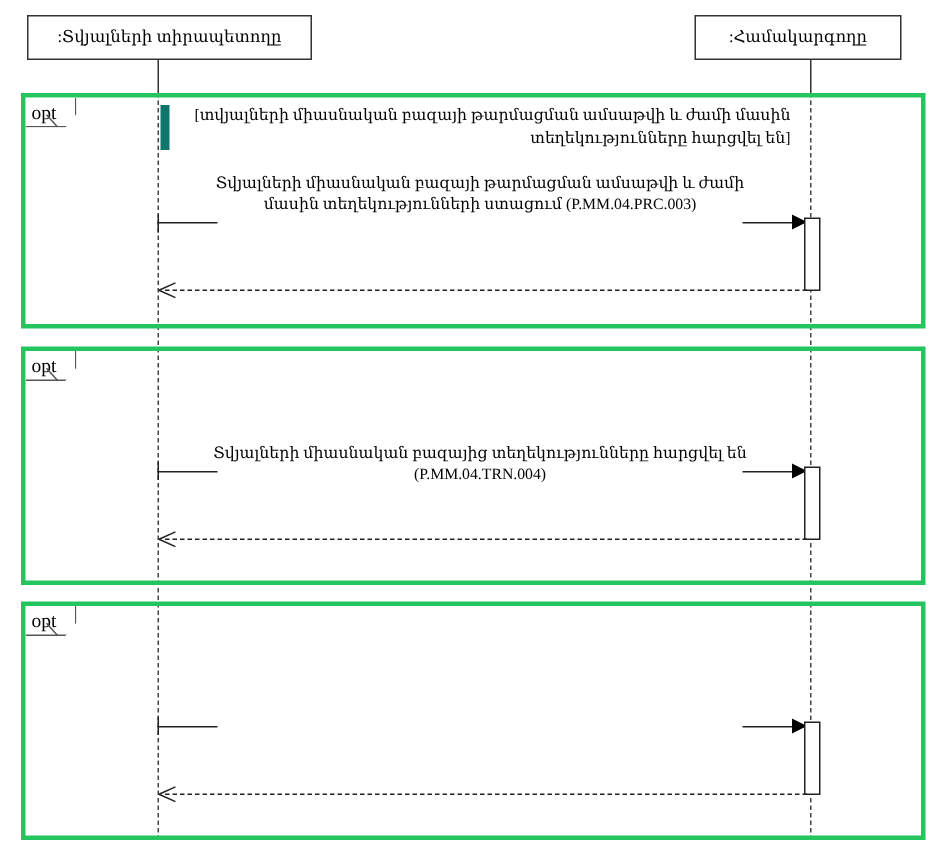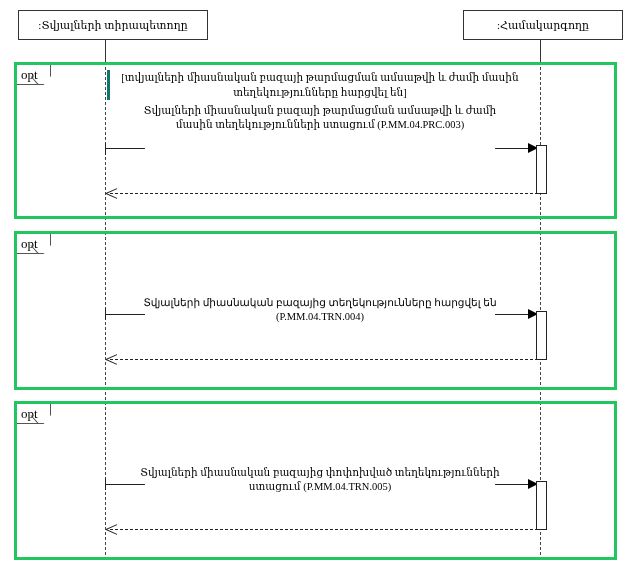--- a/index.html
+++ b/index.html
@@ -158,7 +158,7 @@
     <span>:Տվյալների տիրապետողը</span>
   </div>
 
-  <div class="lifeline-head" style="left:463px; top:10px; width:160px; height:30px;">
+  <div class="lifeline-head" style="left:463px; top:10px; width:138px; height:30px;">
     <span>:Համակարգողը</span>
   </div>
 

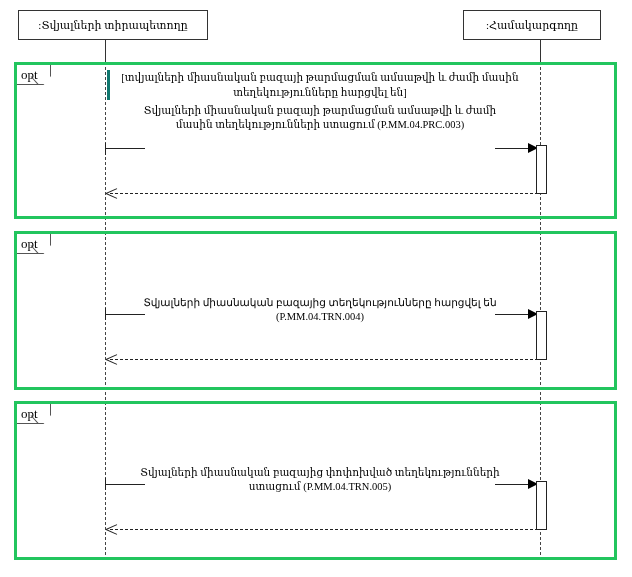--- a/index.html
+++ b/index.html
@@ -82,8 +82,8 @@
     position: absolute;
     font-size: 10.5px;
     line-height: 15px;
-    text-align: center;
-    border-left: 3px solid #0f766e;
+    text-align: right;
+    border-left: 6px solid #0f766e;
     padding-left: 3px;
     box-sizing: border-box;
   }

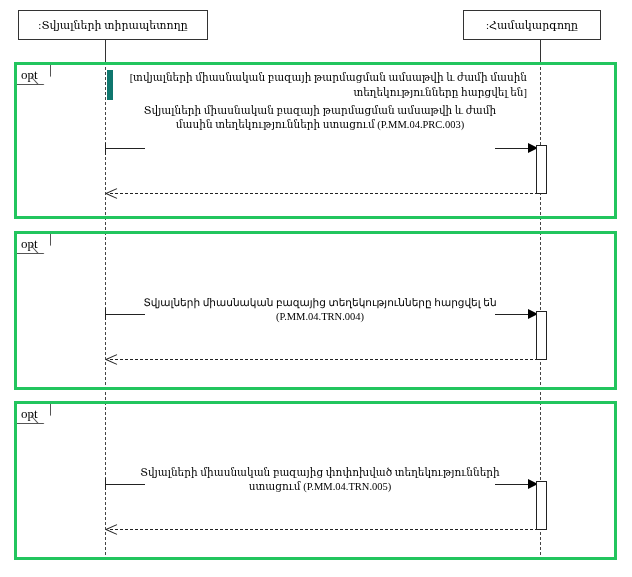--- a/index.html
+++ b/index.html
@@ -174,7 +174,7 @@
 
   <div class="guard" style="left:107px; top:70px; width:420px;">[տվյալների միասնական բազայի թարմացման ամսաթվի և ժամի մասին տեղեկությունները հարցվել են]</div>
 
-  <div class="msg-label" style="left:130px; top:104px; width:380px;">Տվյալների միասնական բազայի թարմացման ամսաթվի և ժամի մասին տեղեկությունների ստացում (P.MM.04.PRC.003)</div>
+  <div class="msg-label" style="left:130px; top:116px; width:380px;">Տվյալների միասնական բազայի թարմացման ամսաթվի և ժամի մասին տեղեկությունների ստացում (P.MM.04.PRC.003)</div>
 
   <div class="msg-tick" style="left:105px; top:143px; height:12px;"></div>
   <div class="msg-stub" style="left:105px; top:148px; width:40px;"></div>

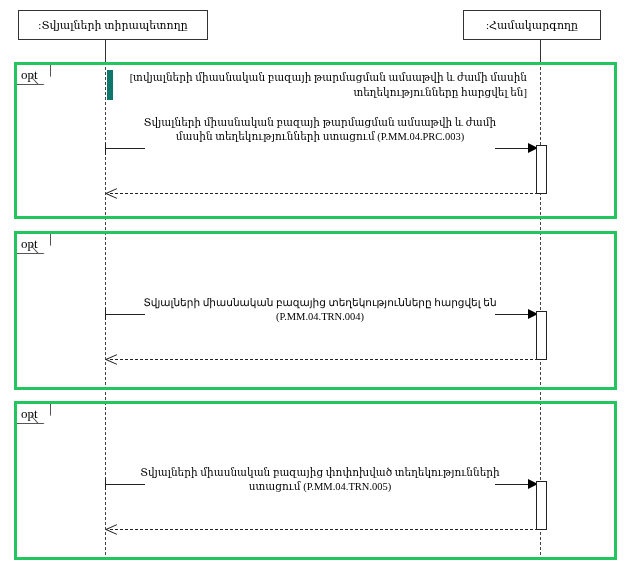--- a/index.html
+++ b/index.html
@@ -194,7 +194,7 @@
   </div>
 
 
-  <div class="msg-label" style="left:130px; top:296px; width:380px;font-family:Liberation Serif, serif;">Տվյալների միասնական բազայից տեղեկությունները հարցվել են (P.MM.04.TRN.004)</div>
+  <div class="msg-label" style="left:130px; top:296px; width:380px;">Տվյալների միասնական բազայից տեղեկությունները հարցվել են (P.MM.04.TRN.004)</div>
 
   <div class="msg-tick" style="left:105px; top:308px; height:12px;"></div>
   <div class="msg-stub" style="left:105px; top:314px; width:40px;"></div>

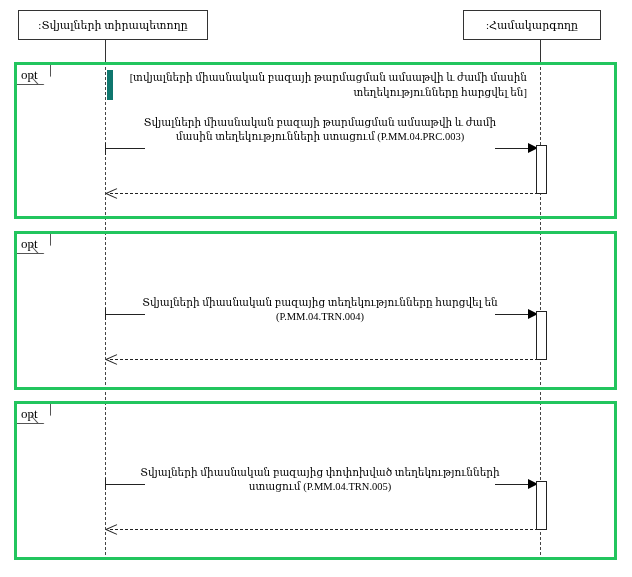--- a/index.html
+++ b/index.html
@@ -214,7 +214,6 @@
   </div>
 
 
-  <div class="msg-label" style="left:130px; top:466px; width:380px;">Տվյալների միասնական բազայից փոփոխված տեղեկությունների ստացում (P.MM.04.TRN.005)</div>
 
   <div class="msg-tick" style="left:105px; top:478px; height:12px;"></div>
   <div class="msg-stub" style="left:105px; top:484px; width:40px;"></div>

